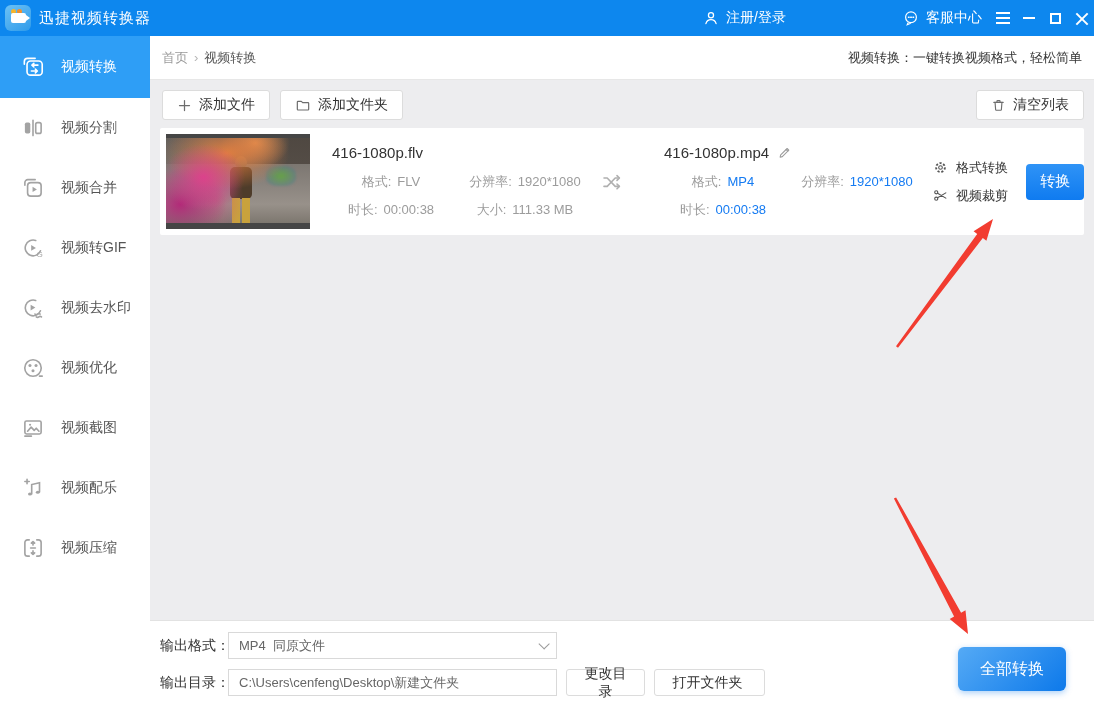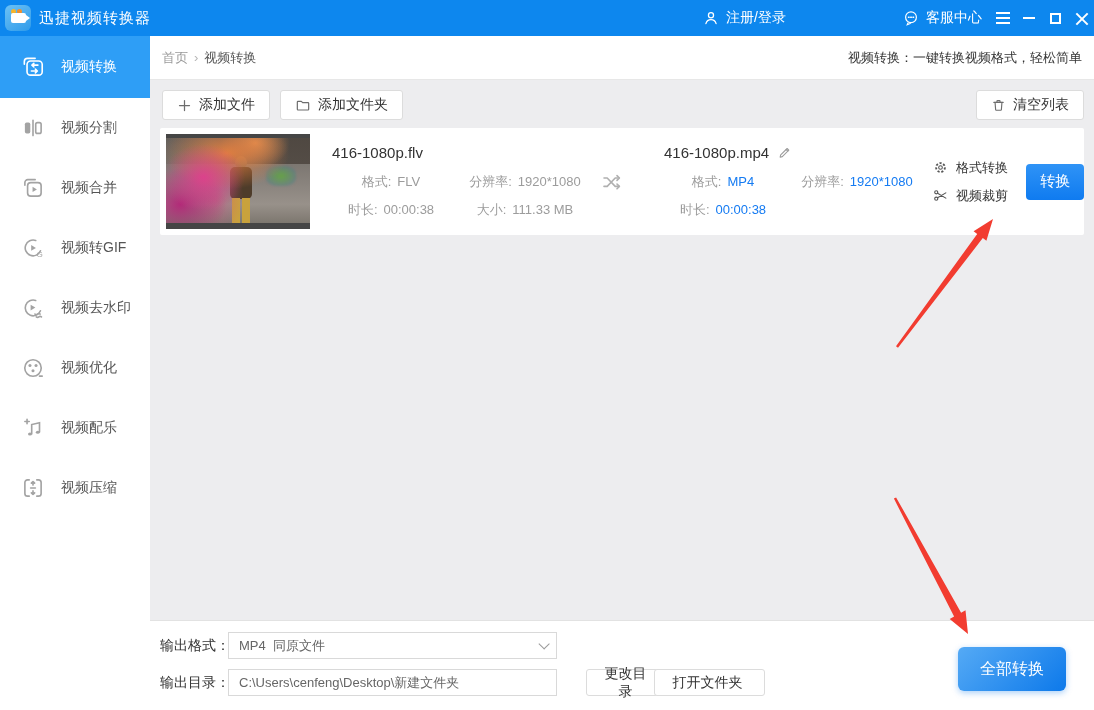--- a/index.html
+++ b/index.html
@@ -281,6 +281,17 @@
     <span>视频优化</span>
   </div>
 
+  <div class="side-item">
+    <span class="ic">
+      <svg width="26" height="26" viewBox="0 0 24 24" fill="none" stroke="currentColor" stroke-width="1.5" stroke-linecap="round" stroke-linejoin="round">
+        <rect x="4.5" y="5.5" width="15" height="12" rx="1.5"></rect>
+        <path d="M7 15l3.3-3.8 2.8 3 1.9-2 2.5 2.8"></path>
+        <circle cx="9.3" cy="9" r="1" fill="currentColor" stroke="none"></circle>
+        <path d="M4.5 19.5h6"></path>
+      </svg>
+    </span>
+    <span>视频截图</span>
+  </div>
 
   <div class="side-item">
     <span class="ic">

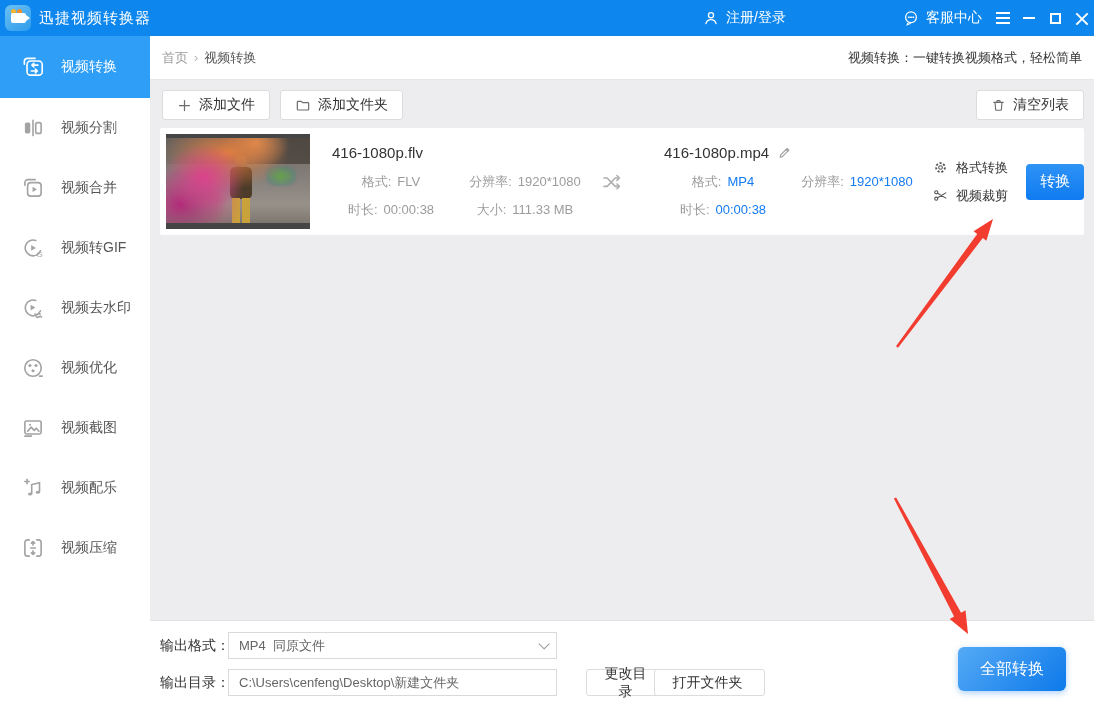--- a/index.html
+++ b/index.html
@@ -145,7 +145,7 @@
     border:1px solid #d9d9d9; background:#fff; font-size:13px; color:#666;
     padding:0 10px; font-family:inherit;
   }
-  .btn-dir1 { position:absolute; left:436px; top:48px; width:79px; height:27px; justify-content:center; }
+  .btn-dir1 { position:absolute; left:416px; top:48px; width:79px; height:27px; justify-content:center; }
   .btn-dir2 { position:absolute; left:504px; top:48px; width:111px; height:27px; justify-content:center;padding-left:10px; }
   .btn-convert-all {
     position:absolute; left:808px; top:26px; width:108px; height:44px;

